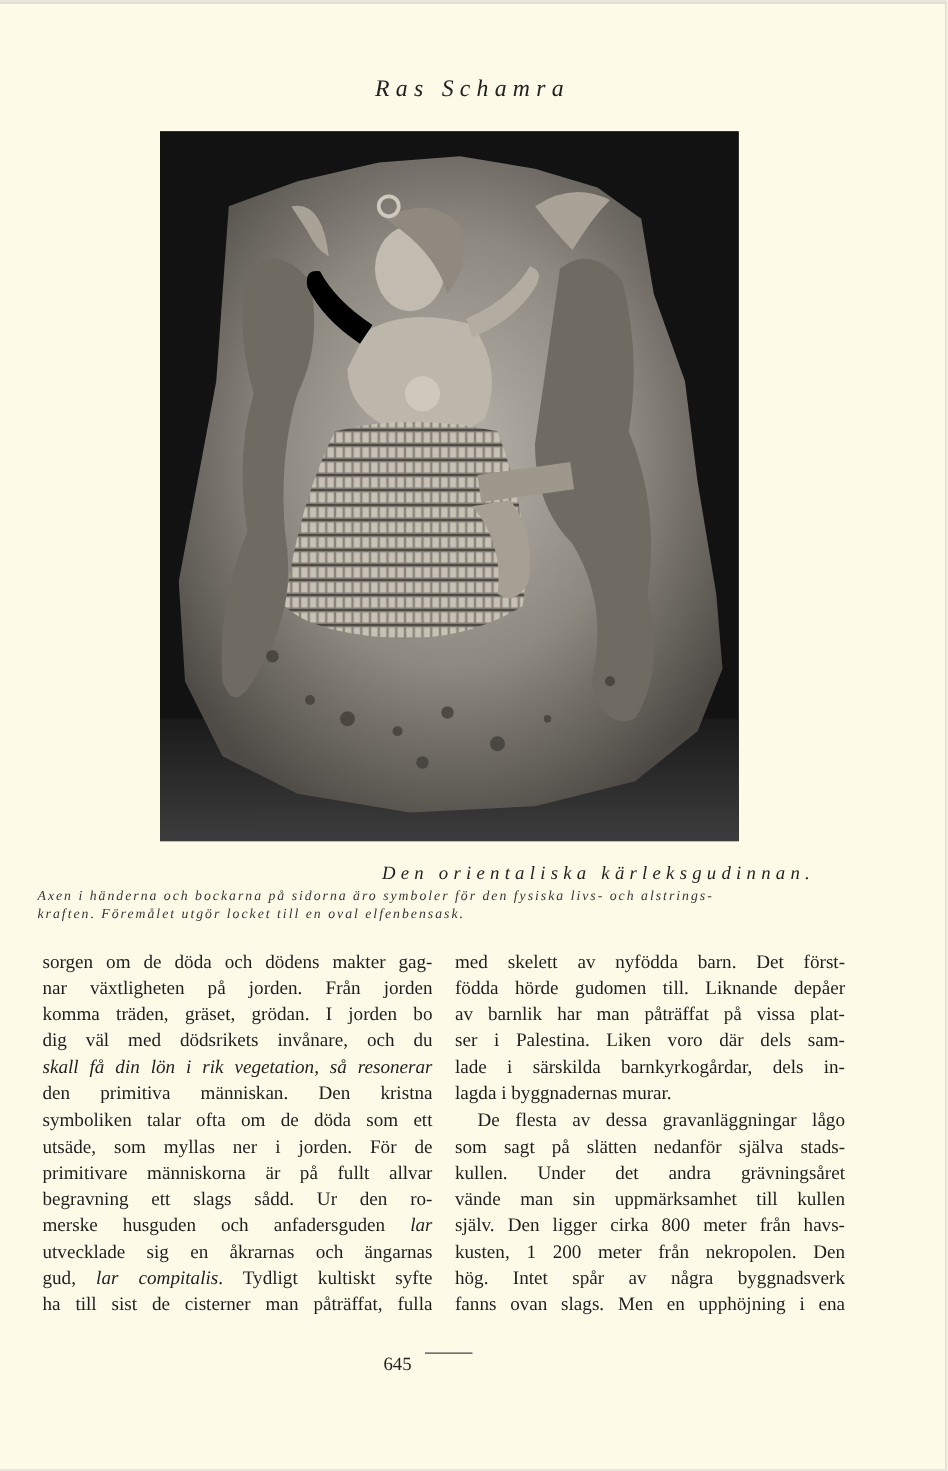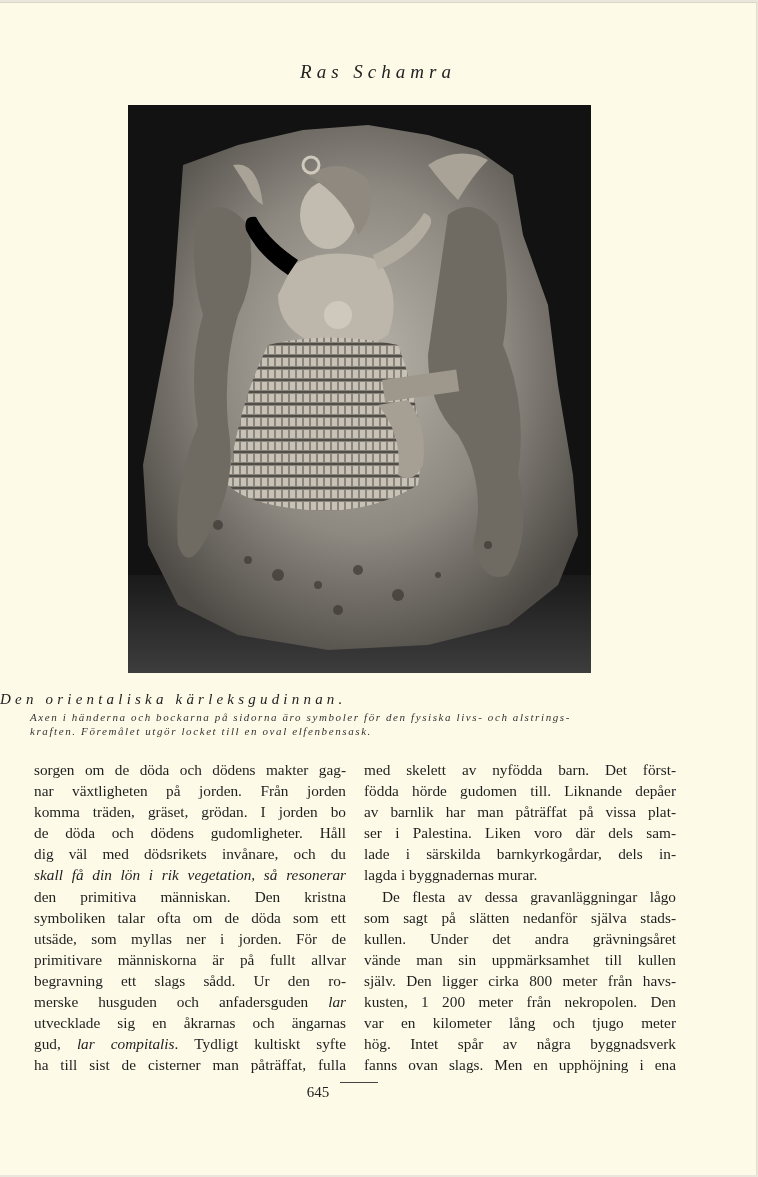--- a/index.html
+++ b/index.html
@@ -28,7 +28,7 @@
   .plate svg { display: block; }
   .caption-title {
     position: absolute; top: 688px; left: 0; width: 652px;
-    text-align: left; font-style: italic;
+    text-align: right; font-style: italic;
     font-size: 15px; letter-spacing: 4.2px; color: #222;
   }
   .caption-text {

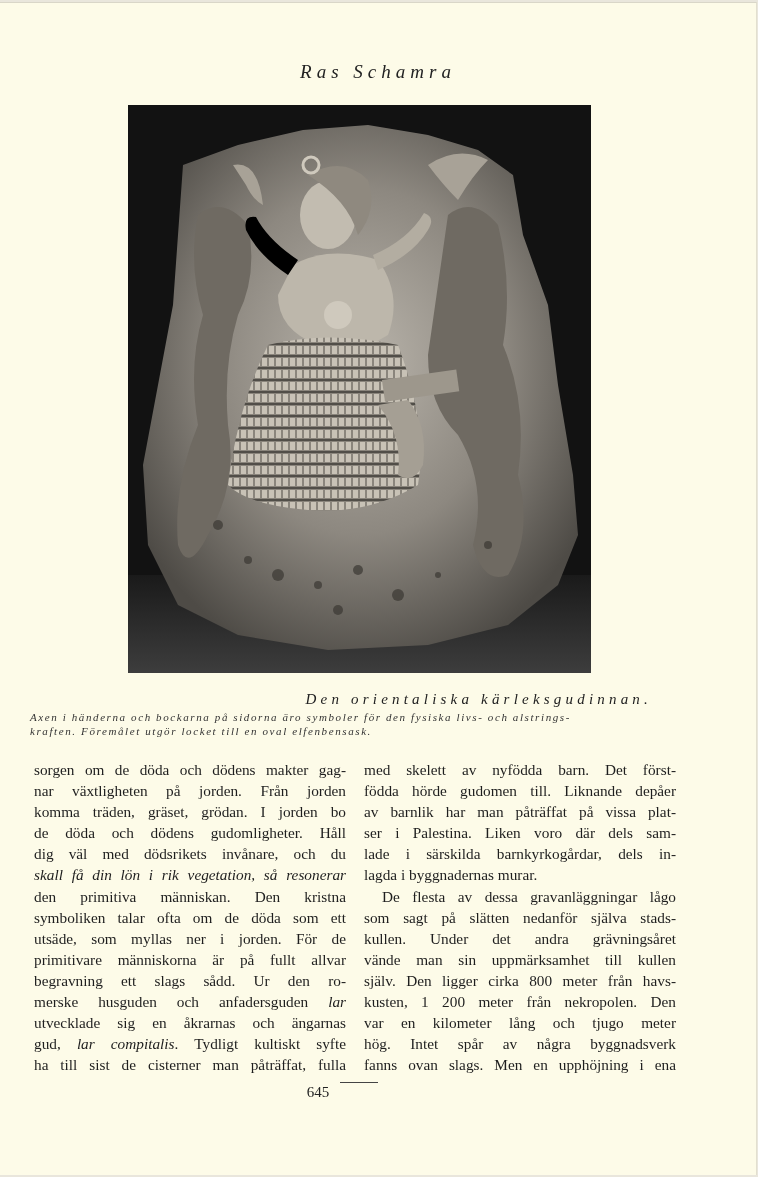--- a/index.html
+++ b/index.html
@@ -131,7 +131,6 @@
     <span class="line" style="white-space: normal; height: 21.1px; overflow: hidden;">sorgen om de döda och dödens makter gag-</span>
     <span class="line" style="white-space: normal; height: 21.1px; overflow: hidden;">nar växtligheten på jorden. Från jorden</span>
     <span class="line" style="white-space: normal; height: 21.1px; overflow: hidden;">komma träden, gräset, grödan. I jorden bo</span>
-    <span class="line" style="white-space: normal; height: 21.1px; overflow: hidden;">de döda och dödens gudomligheter. Håll</span>
     <span class="line" style="white-space: normal; height: 21.1px; overflow: hidden;">dig väl med dödsrikets invånare, och du</span>
     <span class="line" style="white-space: normal; height: 21.1px; overflow: hidden; font-style: italic;">skall få din lön i rik vegetation, så resonerar</span>
     <span class="line" style="white-space: normal; height: 21.1px; overflow: hidden;">den primitiva människan. Den kristna</span>

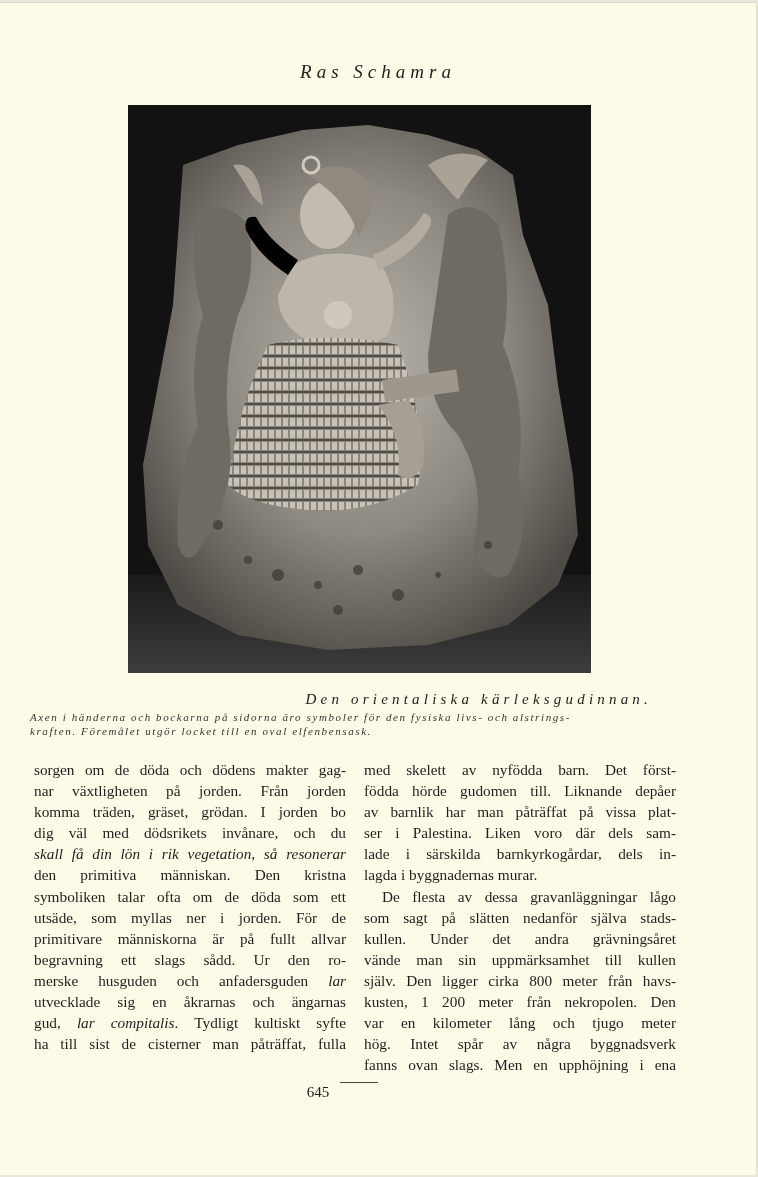--- a/index.html
+++ b/index.html
@@ -157,7 +157,6 @@
     <span class="line" style="white-space: normal; height: 21.1px; overflow: hidden;">vände man sin uppmärksamhet till kullen</span>
     <span class="line" style="white-space: normal; height: 21.1px; overflow: hidden;">själv. Den ligger cirka 800 meter från havs-</span>
     <span class="line" style="white-space: normal; height: 21.1px; overflow: hidden;">kusten, 1 200 meter från nekropolen. Den</span>
-    <span class="line" style="white-space: normal; height: 21.1px; overflow: hidden;">var en kilometer lång och tjugo meter</span>
     <span class="line" style="white-space: normal; height: 21.1px; overflow: hidden;">hög. Intet spår av några byggnadsverk</span>
     <span class="line" style="white-space: normal; height: 21.1px; overflow: hidden;">fanns ovan slags. Men en upphöjning i ena</span>
   </div>

